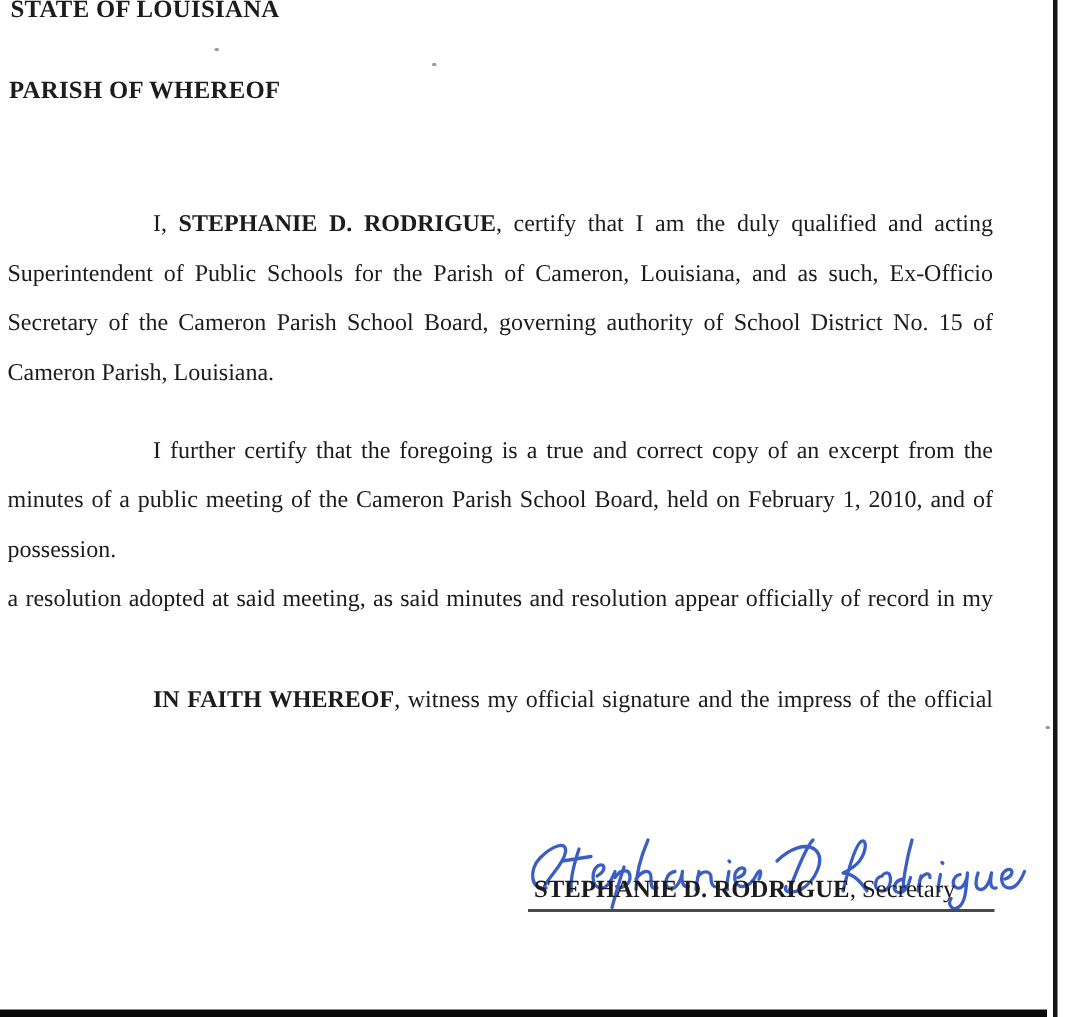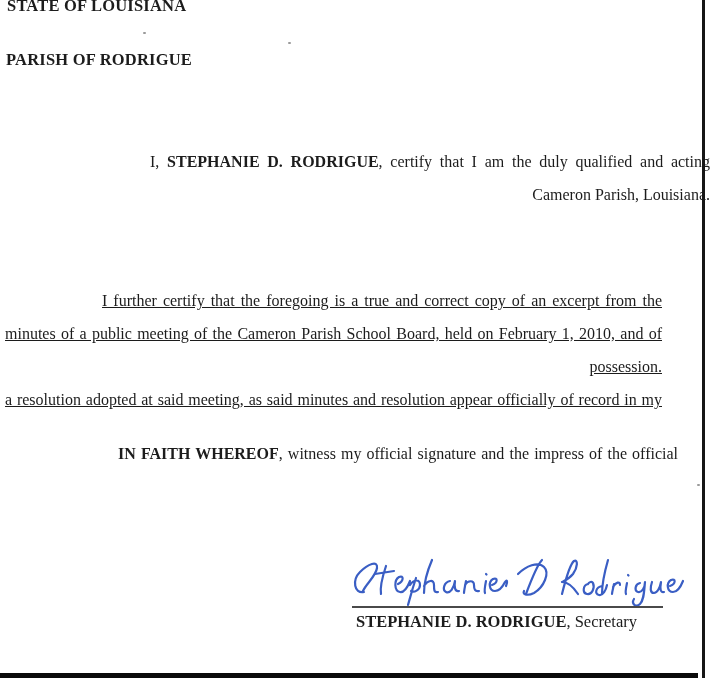--- a/index.html
+++ b/index.html
@@ -69,7 +69,7 @@
 
 <div class="abs hdr" style="left:7px; top:-2px; line-height:16px;">STATE OF LOUISIANA</div>
 
-<div class="abs hdr" style="left:6px; top:50px; line-height:20px;">PARISH OF RODRIGUE</div>
+<div class="abs hdr" style="left:6px; top:50px; line-height:20px;">PARISH OF WHEREOF</div>
 
 <div class="abs para" style="top:145px;margin-left:48px;">
   <div class="line indent"><span>I, </span><span class="b">STEPHANIE D. RODRIGUE</span><span>, certify that I am the duly qualified and acting</span></div>

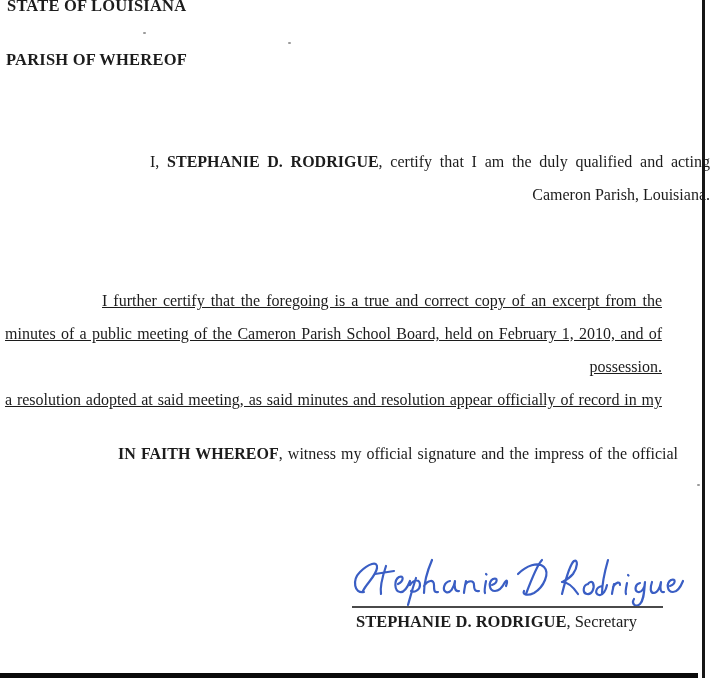--- a/index.html
+++ b/index.html
@@ -71,7 +71,7 @@
 
 <div class="abs hdr" style="left:6px; top:50px; line-height:20px;">PARISH OF WHEREOF</div>
 
-<div class="abs para" style="top:145px;margin-left:48px;">
+<div class="abs para" style="top:133px;">
   <div class="line indent"><span>I, </span><span class="b">STEPHANIE D. RODRIGUE</span><span>, certify that I am the duly qualified and acting</span></div>
   <div class="line no-just">Cameron Parish, Louisiana.</div>
 </div>

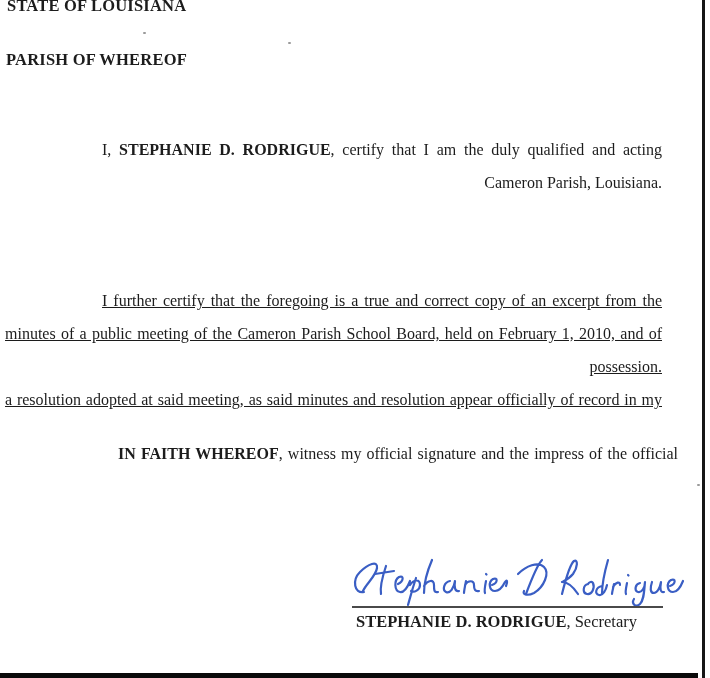--- a/index.html
+++ b/index.html
@@ -73,6 +73,7 @@
 
 <div class="abs para" style="top:133px;">
   <div class="line indent"><span>I, </span><span class="b">STEPHANIE D. RODRIGUE</span><span>, certify that I am the duly qualified and acting</span></div>
+  <div class="line">Superintendent of Public Schools for the Parish of Cameron, Louisiana, and as such, Ex-Officio</div>
   <div class="line no-just">Cameron Parish, Louisiana.</div>
 </div>
 

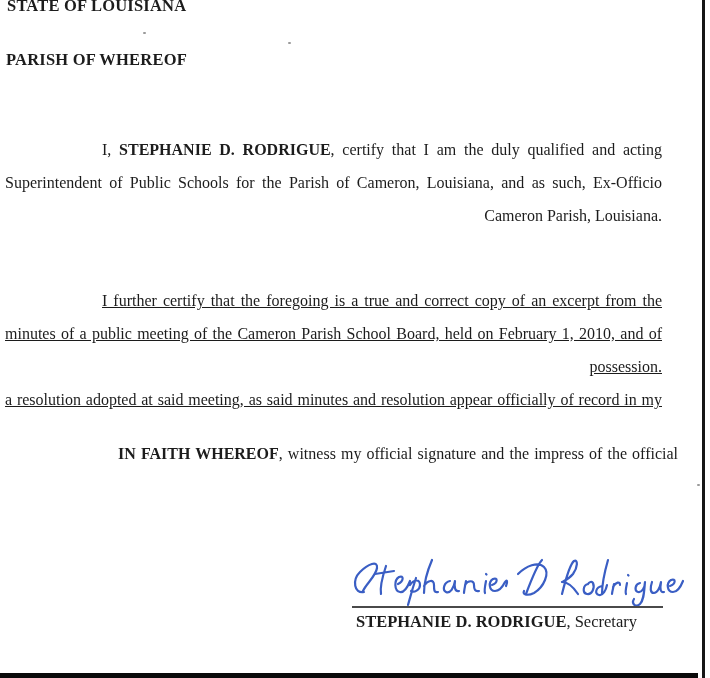--- a/index.html
+++ b/index.html
@@ -74,6 +74,7 @@
 <div class="abs para" style="top:133px;">
   <div class="line indent"><span>I, </span><span class="b">STEPHANIE D. RODRIGUE</span><span>, certify that I am the duly qualified and acting</span></div>
   <div class="line">Superintendent of Public Schools for the Parish of Cameron, Louisiana, and as such, Ex-Officio</div>
+  <div class="line">Secretary of the Cameron Parish School Board, governing authority of School District No. 15 of</div>
   <div class="line no-just">Cameron Parish, Louisiana.</div>
 </div>
 

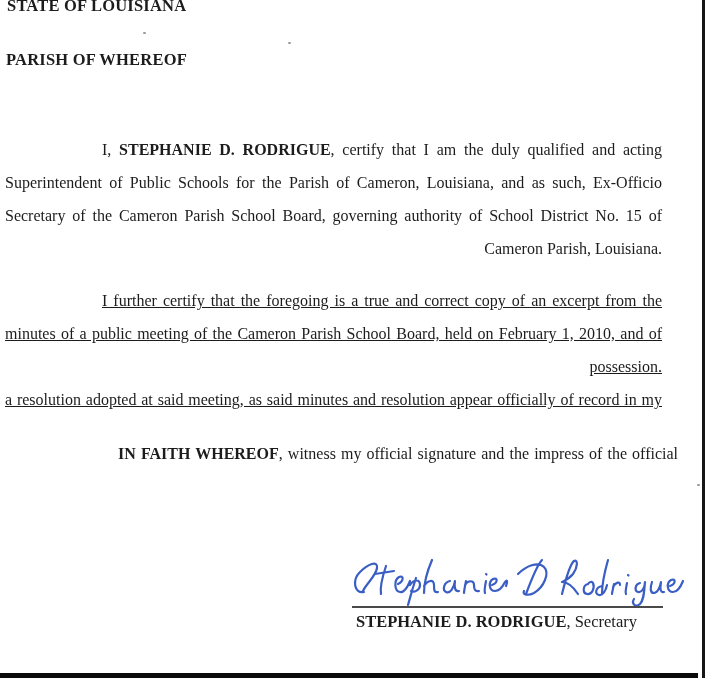--- a/index.html
+++ b/index.html
@@ -29,7 +29,7 @@
     text-align-last: justify;
   }
   .line.no-just {
-    text-align: right;
+    text-align: left;
     text-align-last: auto;
   }
   .indent { text-indent: 97px; }

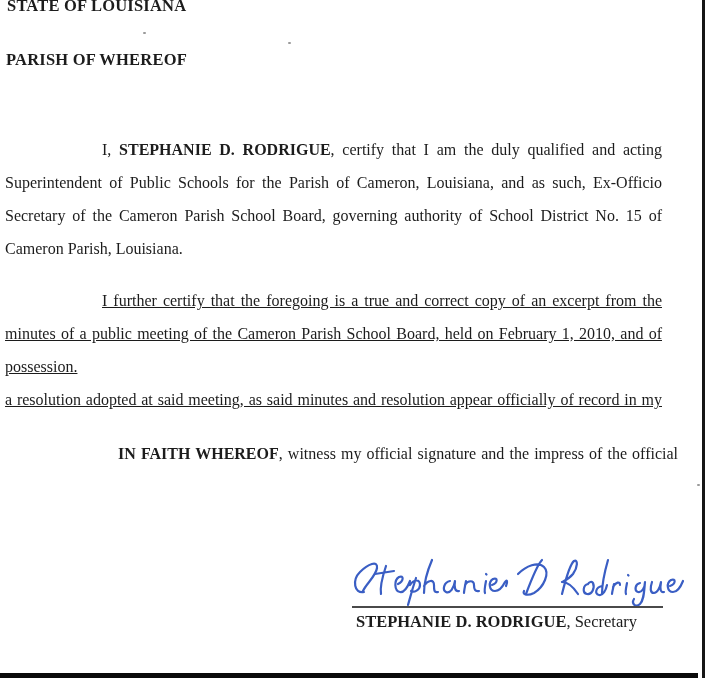--- a/index.html
+++ b/index.html
@@ -78,7 +78,7 @@
   <div class="line no-just">Cameron Parish, Louisiana.</div>
 </div>
 
-<div class="abs para" style="top:284px;text-decoration:underline;">
+<div class="abs para" style="top:284px;">
   <div class="line indent">I further certify that the foregoing is a true and correct copy of an excerpt from the</div>
   <div class="line">minutes of a public meeting of the Cameron Parish School Board, held on February 1, 2010, and of</div>
   <div class="line no-just">possession.</div>

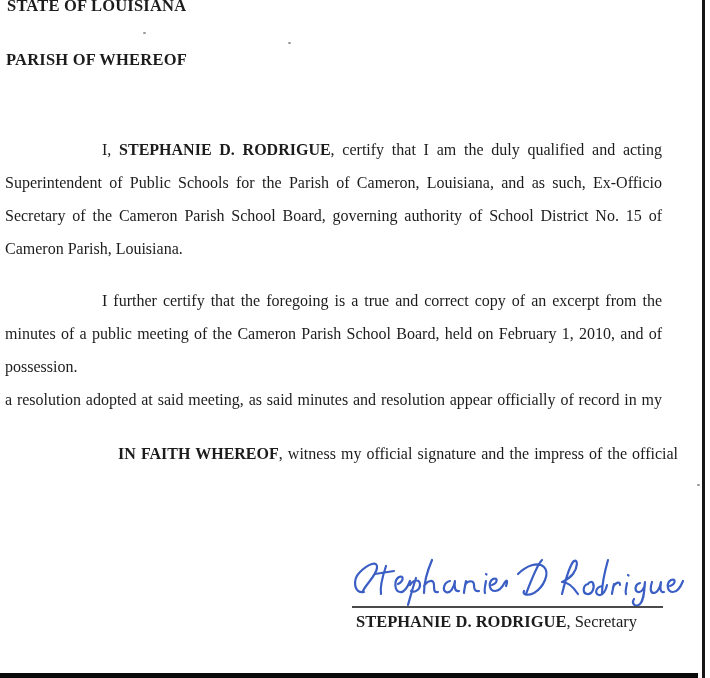--- a/index.html
+++ b/index.html
@@ -85,7 +85,7 @@
   <div class="line">a resolution adopted at said meeting, as said minutes and resolution appear officially of record in my</div>
 </div>
 
-<div class="abs para" style="top:437px;margin-left:16px;">
+<div class="abs para" style="top:450px;">
   <div class="line indent"><span class="b">IN FAITH WHEREOF</span><span>, witness my official signature and the impress of the official</span></div>
 </div>
 

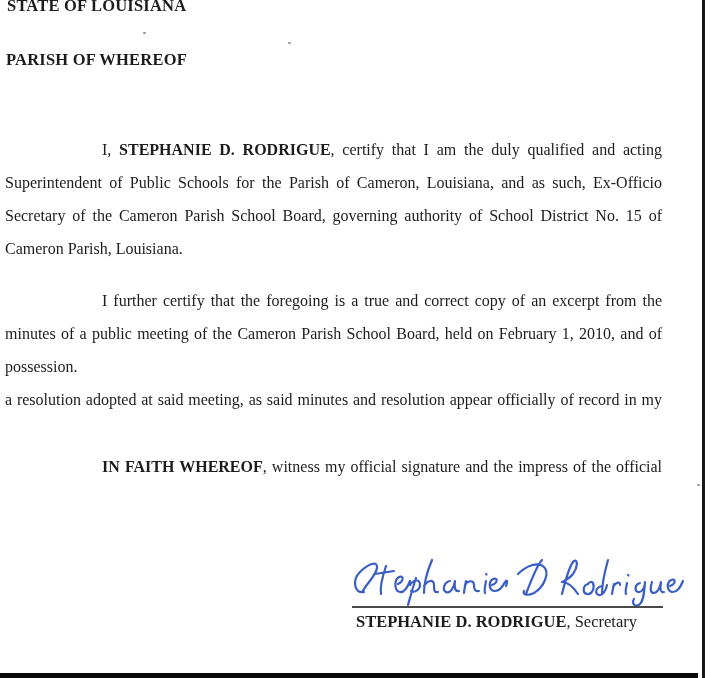--- a/index.html
+++ b/index.html
@@ -41,7 +41,7 @@
     background: #4a4a4a;
   }
   .sig-name {
-    left: 356px; top: 610px;
+    left: 356px; top: 581px;
     font-size: 16.5px;
     line-height: 24px;
     white-space: nowrap;

